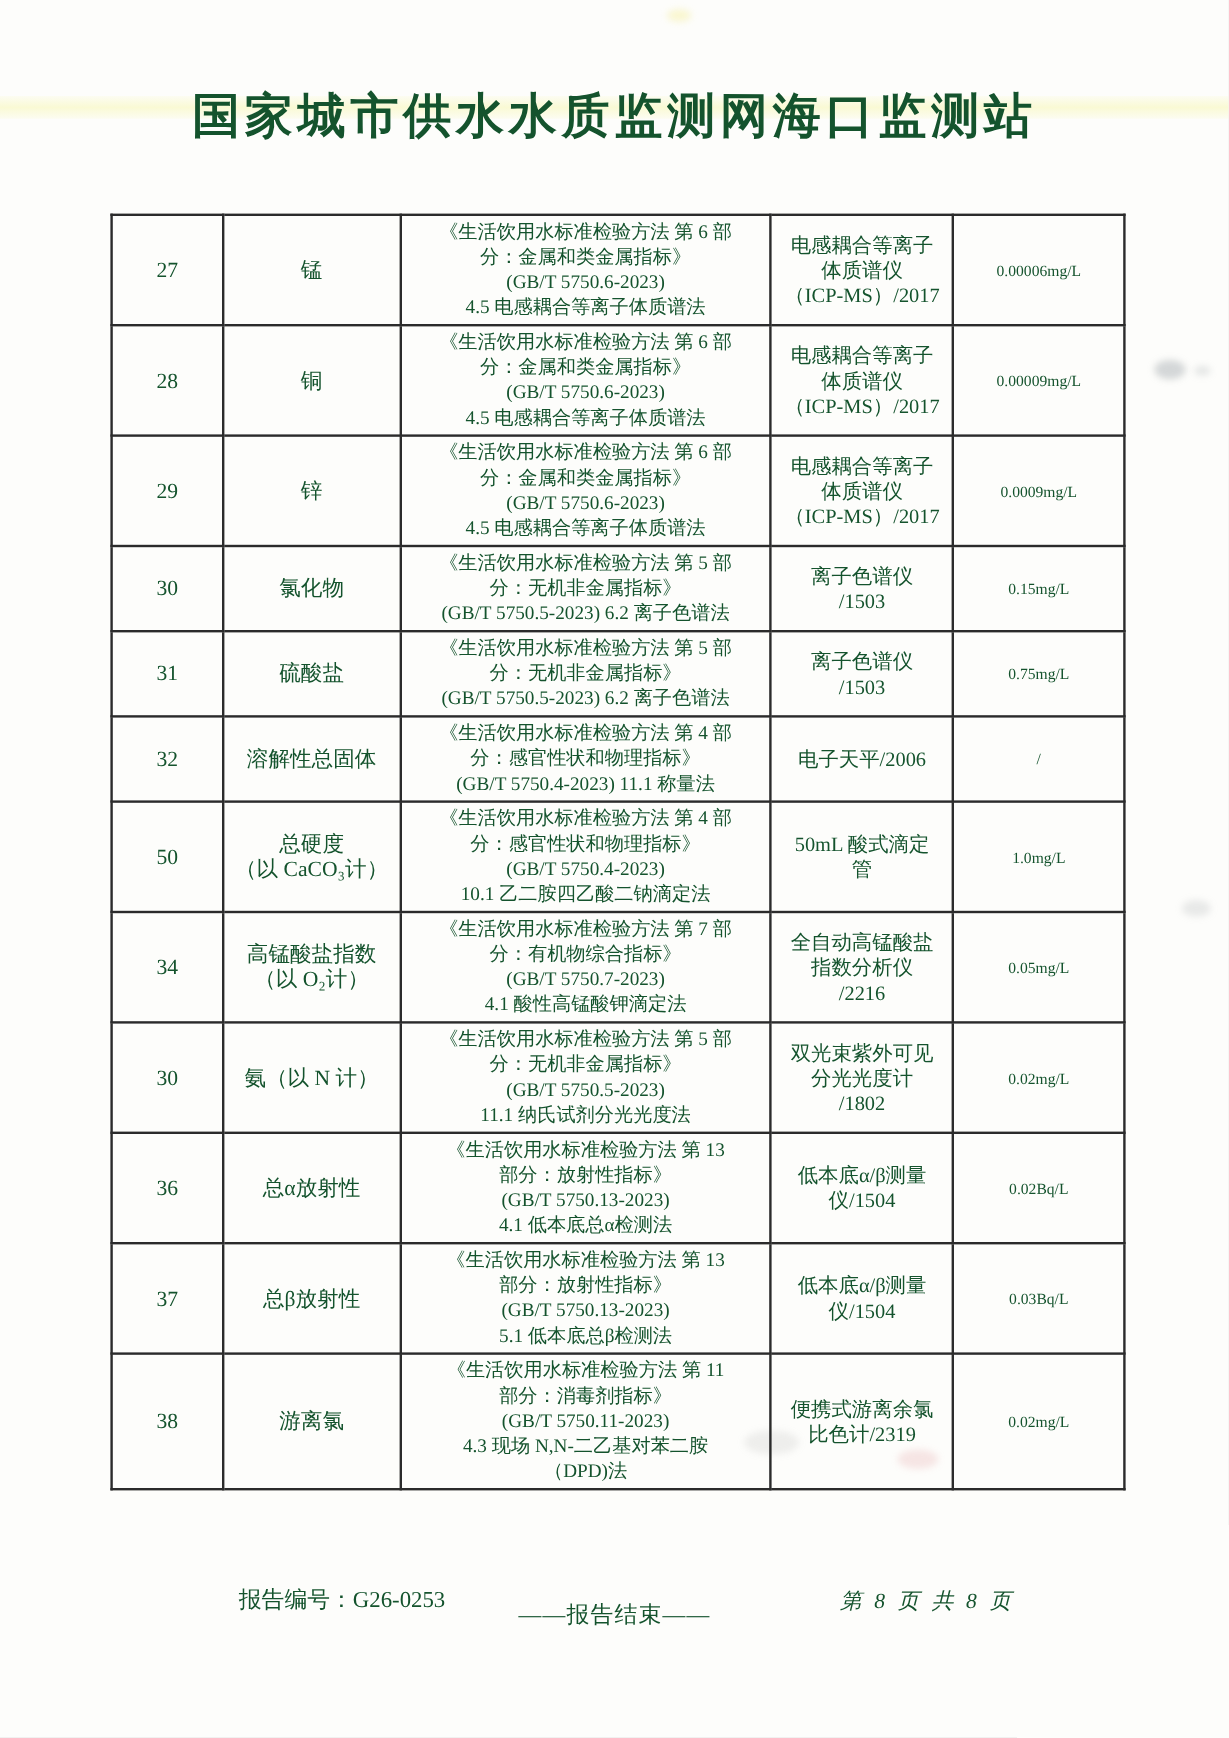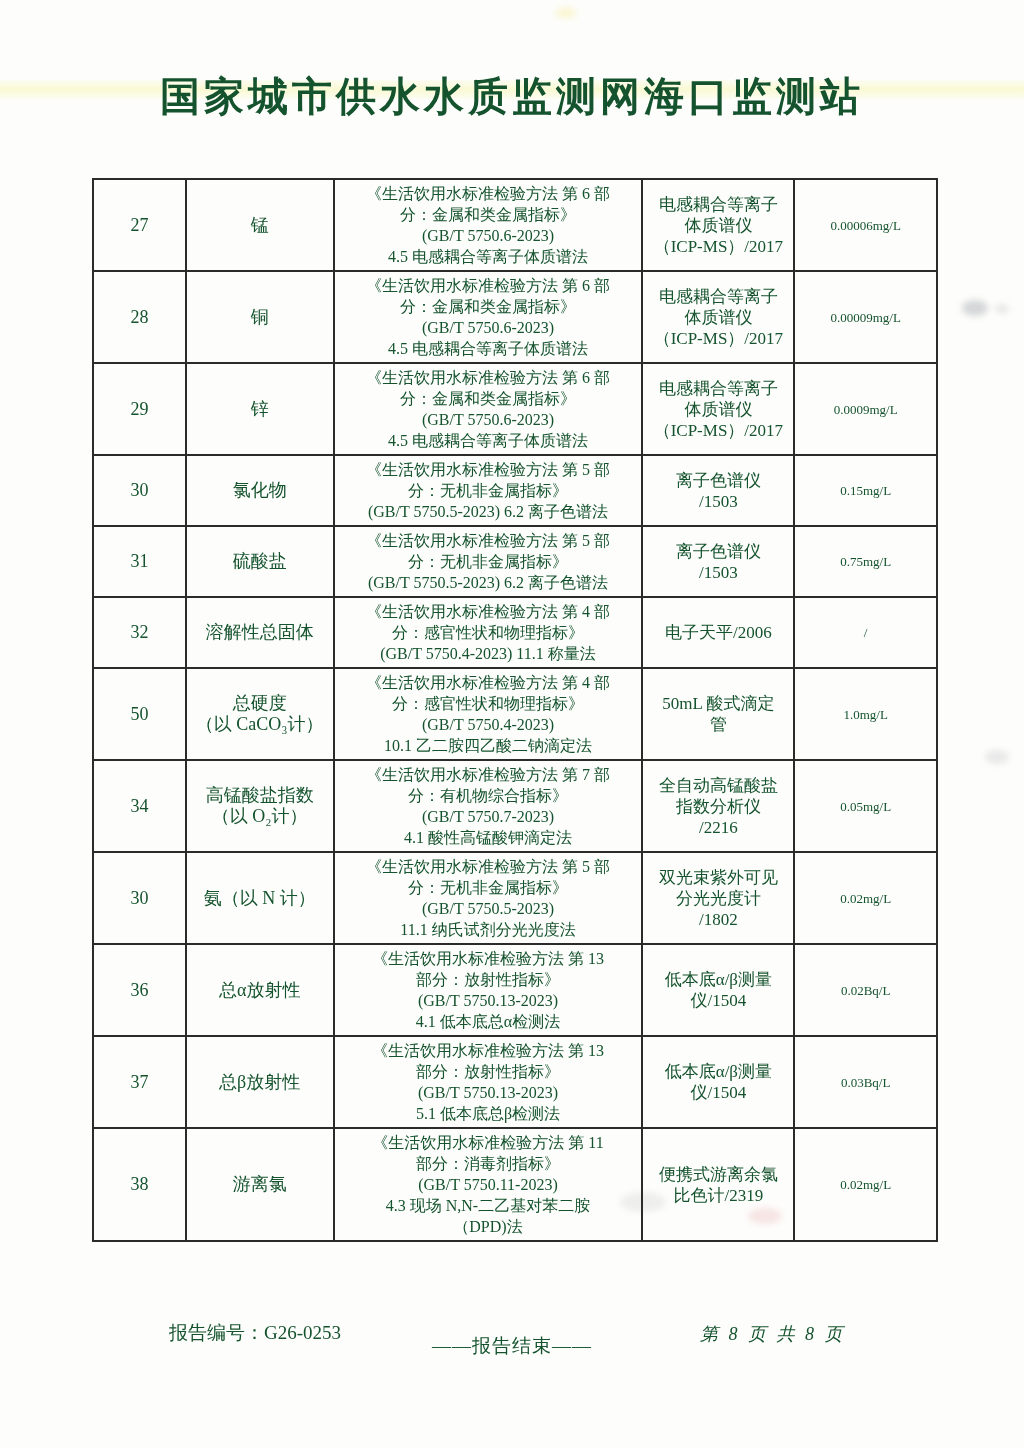--- a/index.html
+++ b/index.html
@@ -95,7 +95,7 @@
   }
   .report-no {
     position: absolute;
-    top: 1320px; left: 169px;
+    top: 1320px; left: 199px;
     font-size: 19px;
   }
   .page-info {

